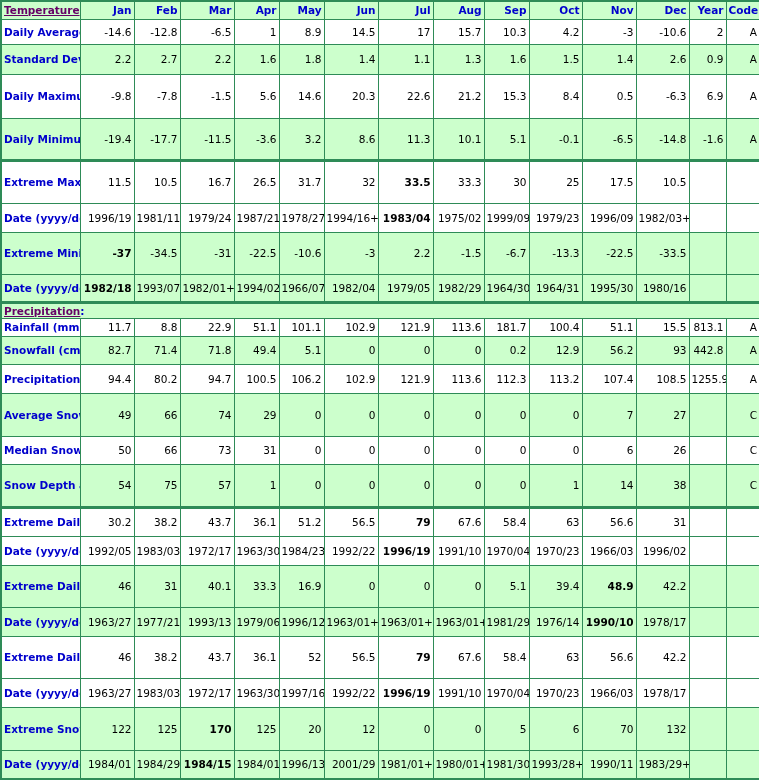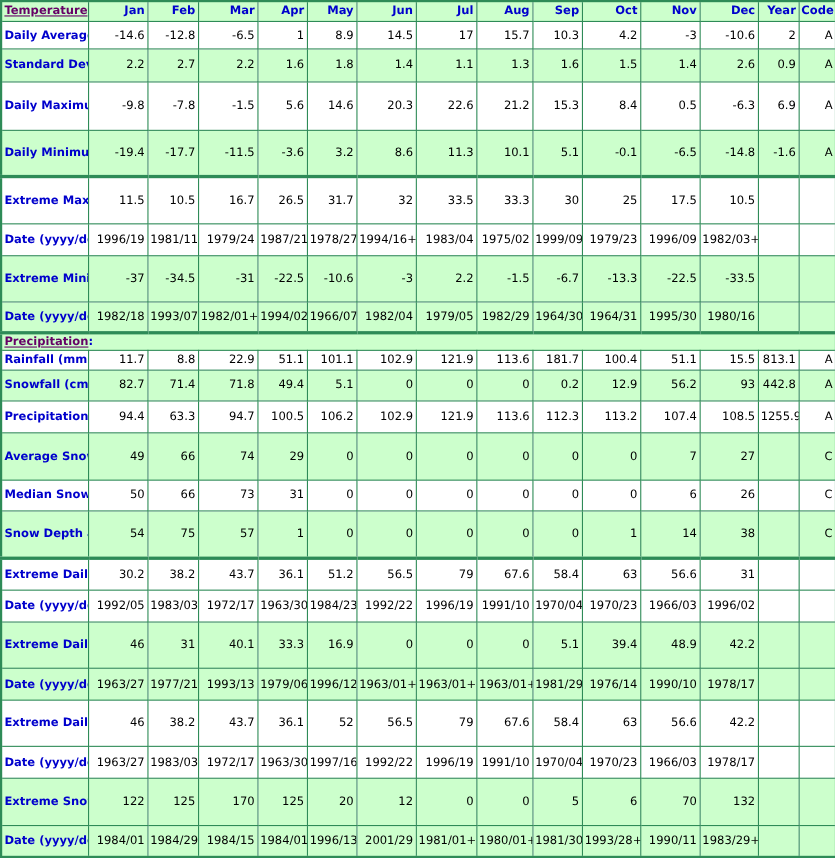--- a/index.html
+++ b/index.html
@@ -47,7 +47,7 @@
   }
   .sect-colon { color: #0000cc; font-weight: bold; }
   td.section-cell { background: #ccffcc; text-align: left; height: 14px; margin-top: 47px; }
-  b.hl { font-weight: normal; }
+  b.hl { font-weight: bold; }
 </style>
 </head>
 <body>

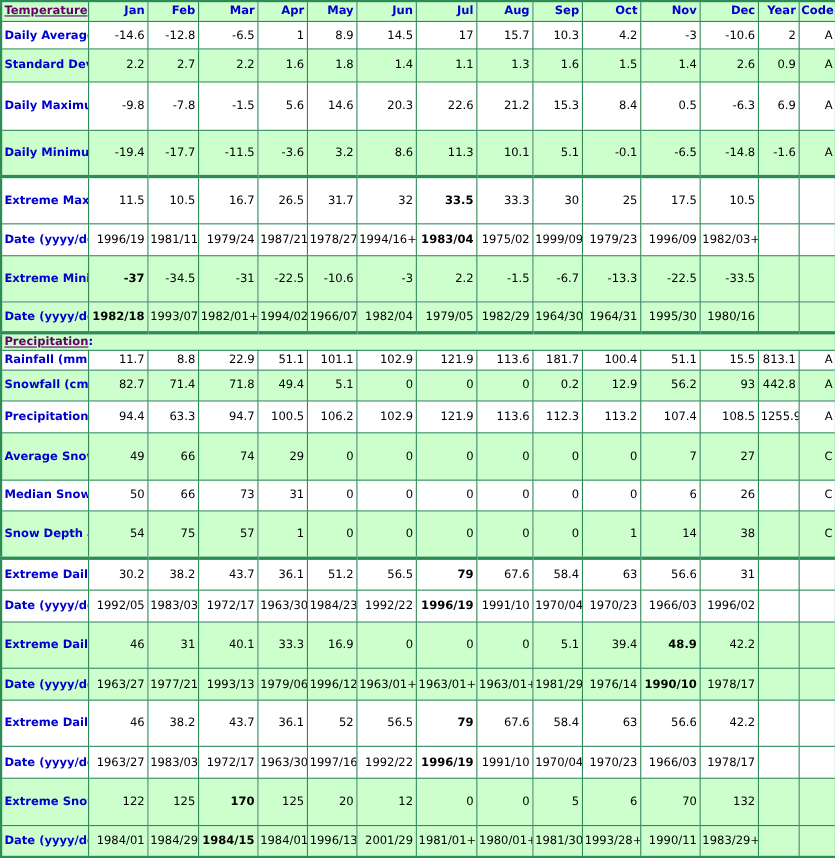--- a/index.html
+++ b/index.html
@@ -274,7 +274,7 @@
       <tr class="w" style="height: 29px;">
         <th class="rowlabel">Precipitation (mm)</th>
         <td class="num">94.4</td>
-        <td class="num">63.3</td>
+        <td class="num">80.2</td>
         <td class="num">94.7</td>
         <td class="num">100.5</td>
         <td class="num">106.2</td>

